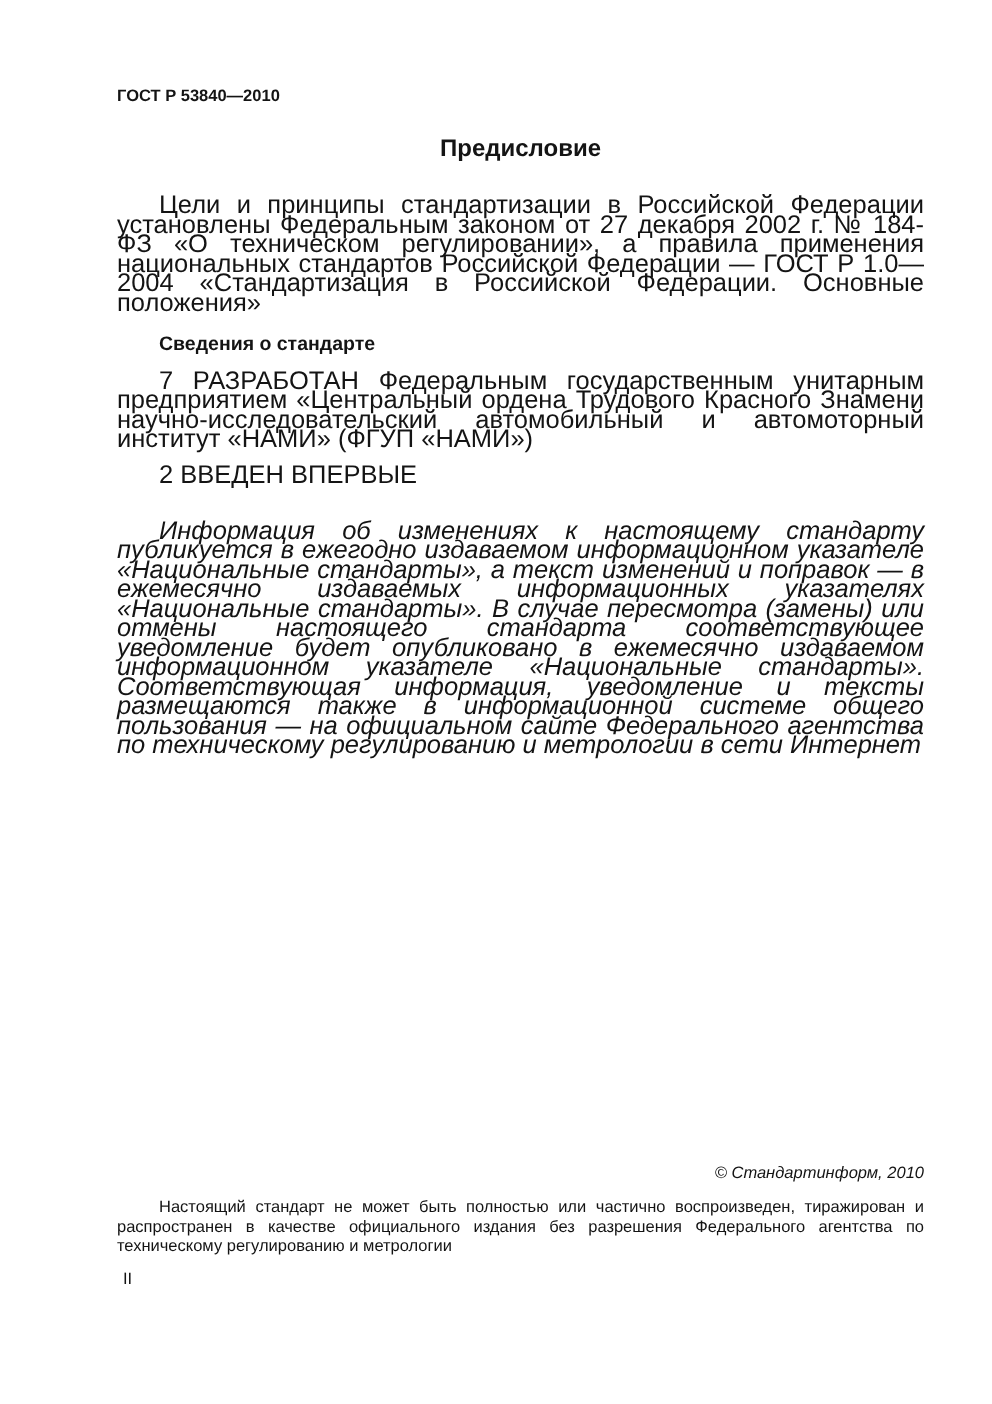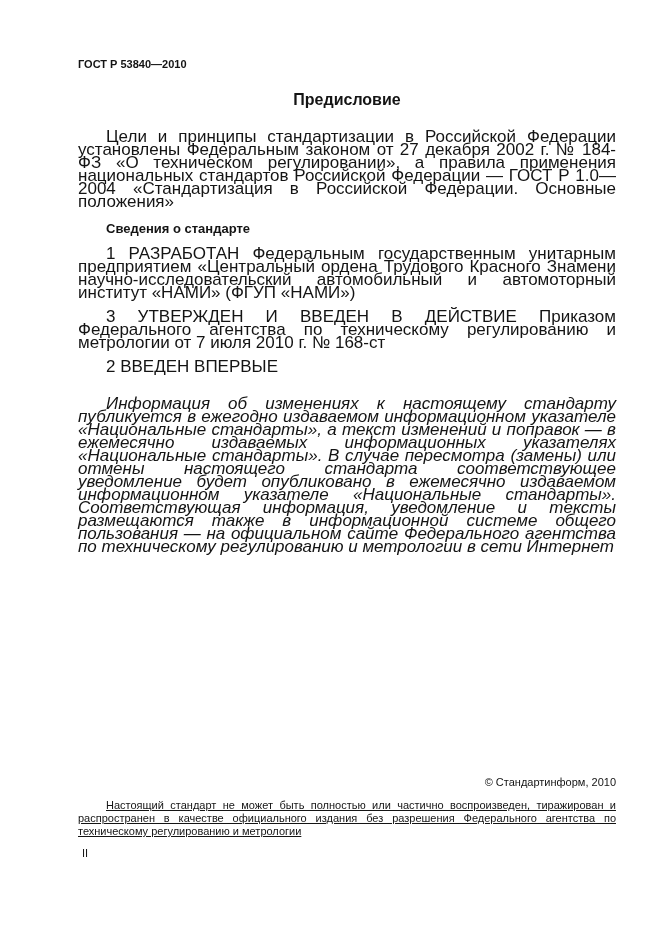--- a/index.html
+++ b/index.html
@@ -102,7 +102,7 @@
 
   <p class="section-heading">Сведения о стандарте</p>
 
-  <p class="para indent item item-first">1  РАЗРАБОТАН Федеральным государственным унитарным предприятием «Центральный ордена Трудового Красного Знамени научно-исследовательский автомобильный и автомоторный институт «НАМИ» (ФГУП «НАМИ»)</p>
+  <p class="para indent item item-first">7  РАЗРАБОТАН Федеральным государственным унитарным предприятием «Центральный ордена Трудового Красного Знамени научно-исследовательский автомобильный и автомоторный институт «НАМИ» (ФГУП «НАМИ»)</p>
 
 
   <p class="para indent item">3  УТВЕРЖДЕН И ВВЕДЕН В ДЕЙСТВИЕ Приказом Федерального агентства по техническому регулированию и метрологии от 7 июля 2010 г. № 168-ст</p>

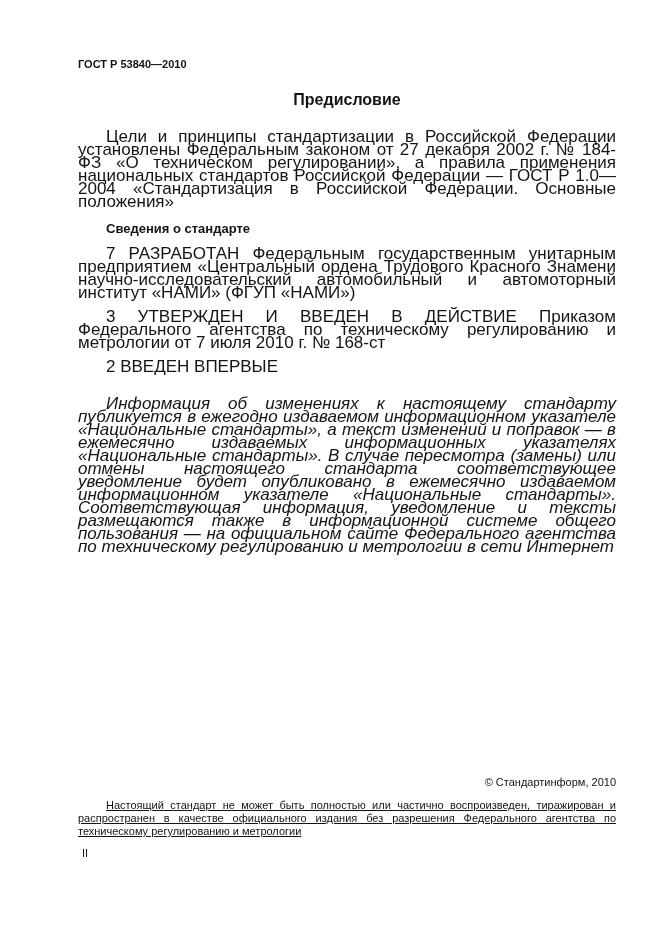--- a/index.html
+++ b/index.html
@@ -105,7 +105,6 @@
   <p class="para indent item item-first">7  РАЗРАБОТАН Федеральным государственным унитарным предприятием «Центральный ордена Трудового Красного Знамени научно-исследовательский автомобильный и автомоторный институт «НАМИ» (ФГУП «НАМИ»)</p>
 
 
-  <p class="para indent item">3  УТВЕРЖДЕН И ВВЕДЕН В ДЕЙСТВИЕ Приказом Федерального агентства по техническому регулированию и метрологии от 7 июля 2010 г. № 168-ст</p>
 
   <p class="para indent item">2  ВВЕДЕН ВПЕРВЫЕ</p>
 

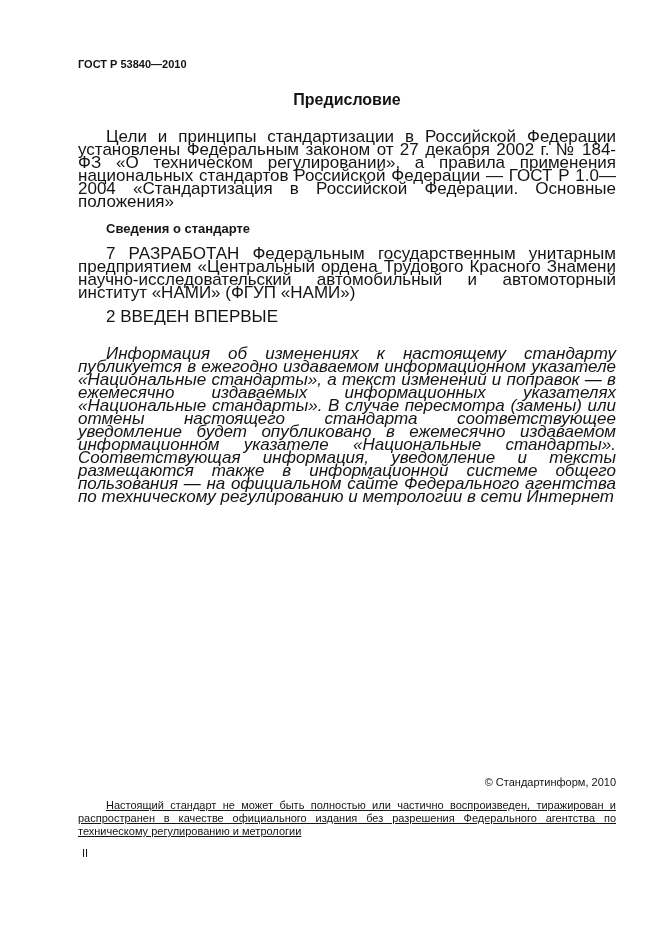--- a/index.html
+++ b/index.html
@@ -68,6 +68,7 @@
     font-size: 11px;
     line-height: 13px;
     text-align: left;
+    font-style: italic;
   }
   .footer-note {
     position: absolute;

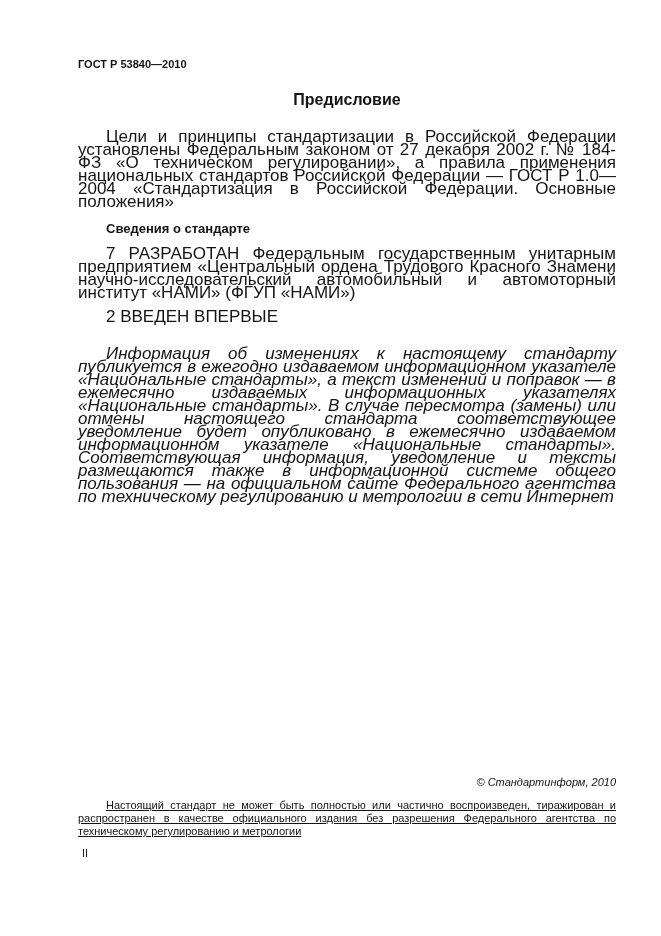--- a/index.html
+++ b/index.html
@@ -80,7 +80,6 @@
     text-align: justify;
     text-indent: 28px;
     margin: 0;
-    text-decoration: underline;
   }
   .page-number {
     position: absolute;

